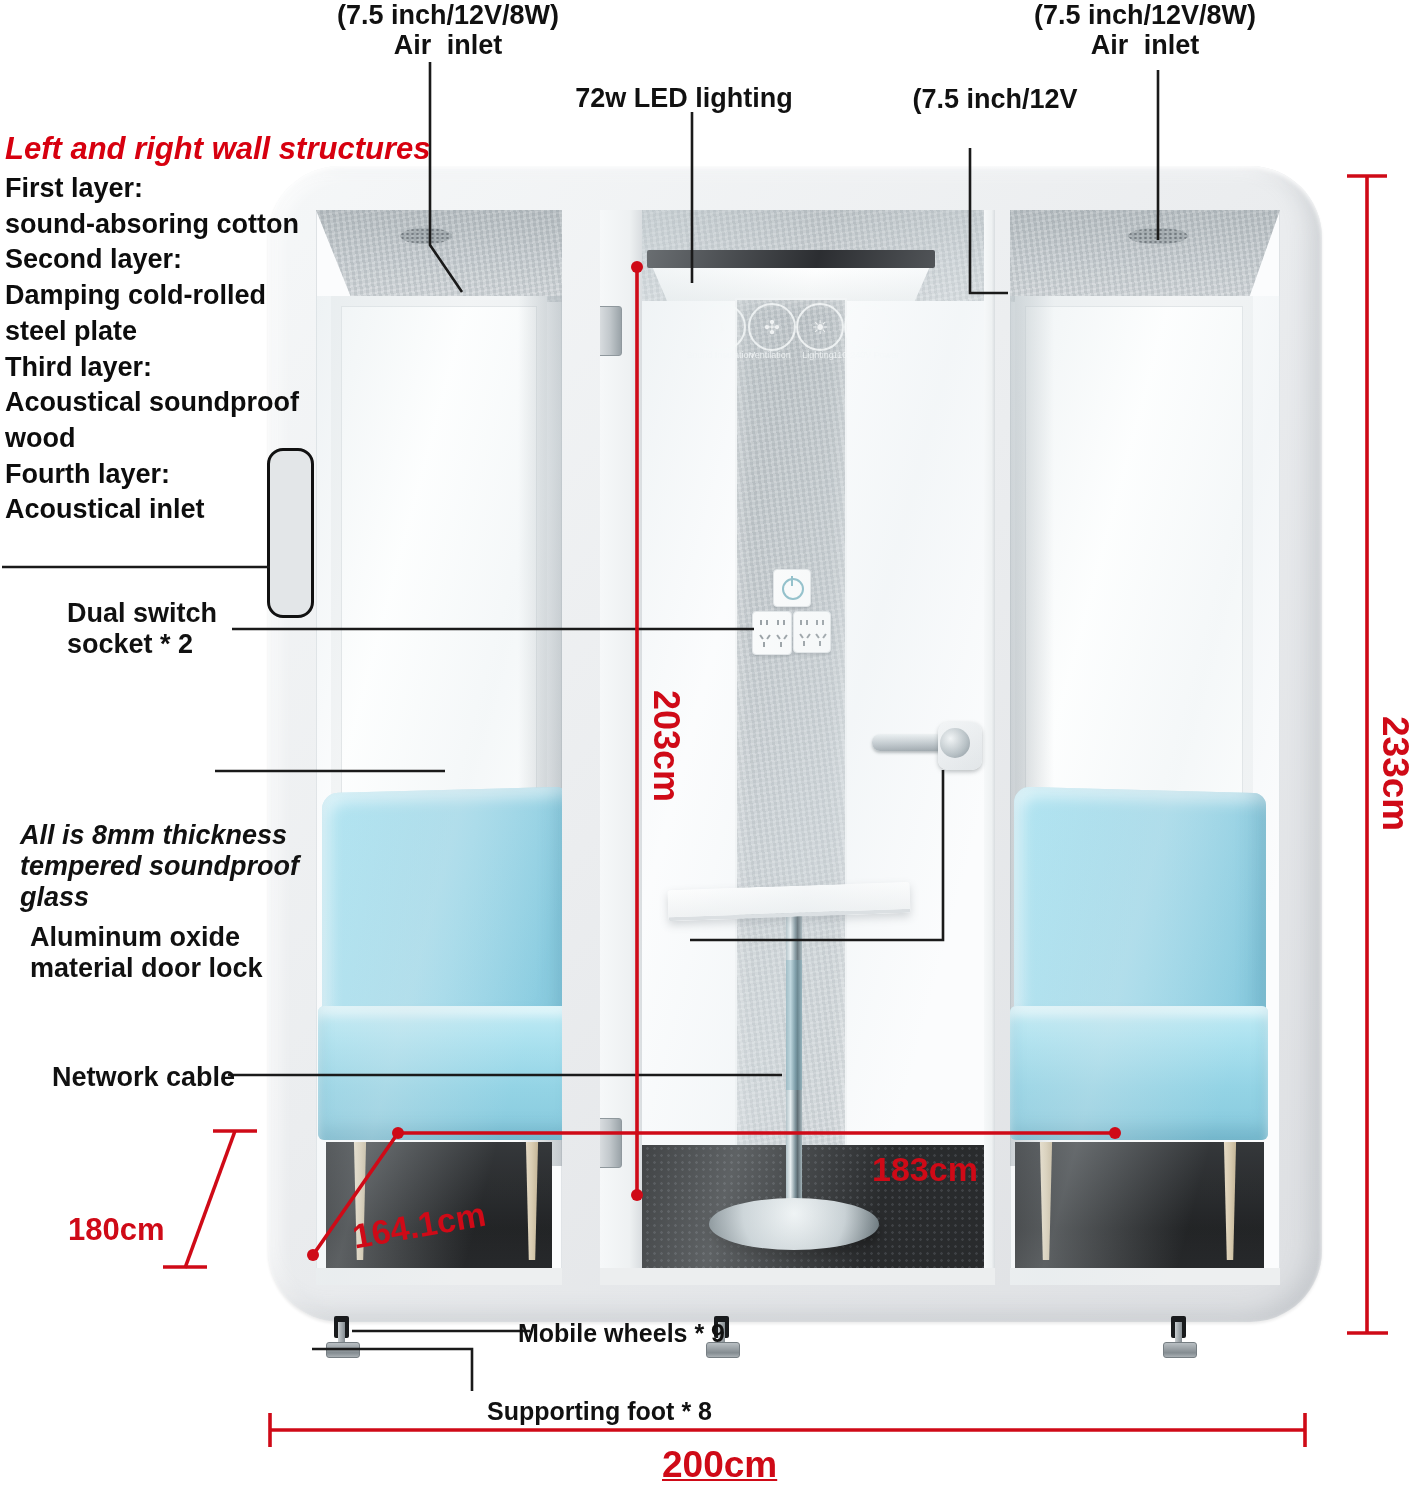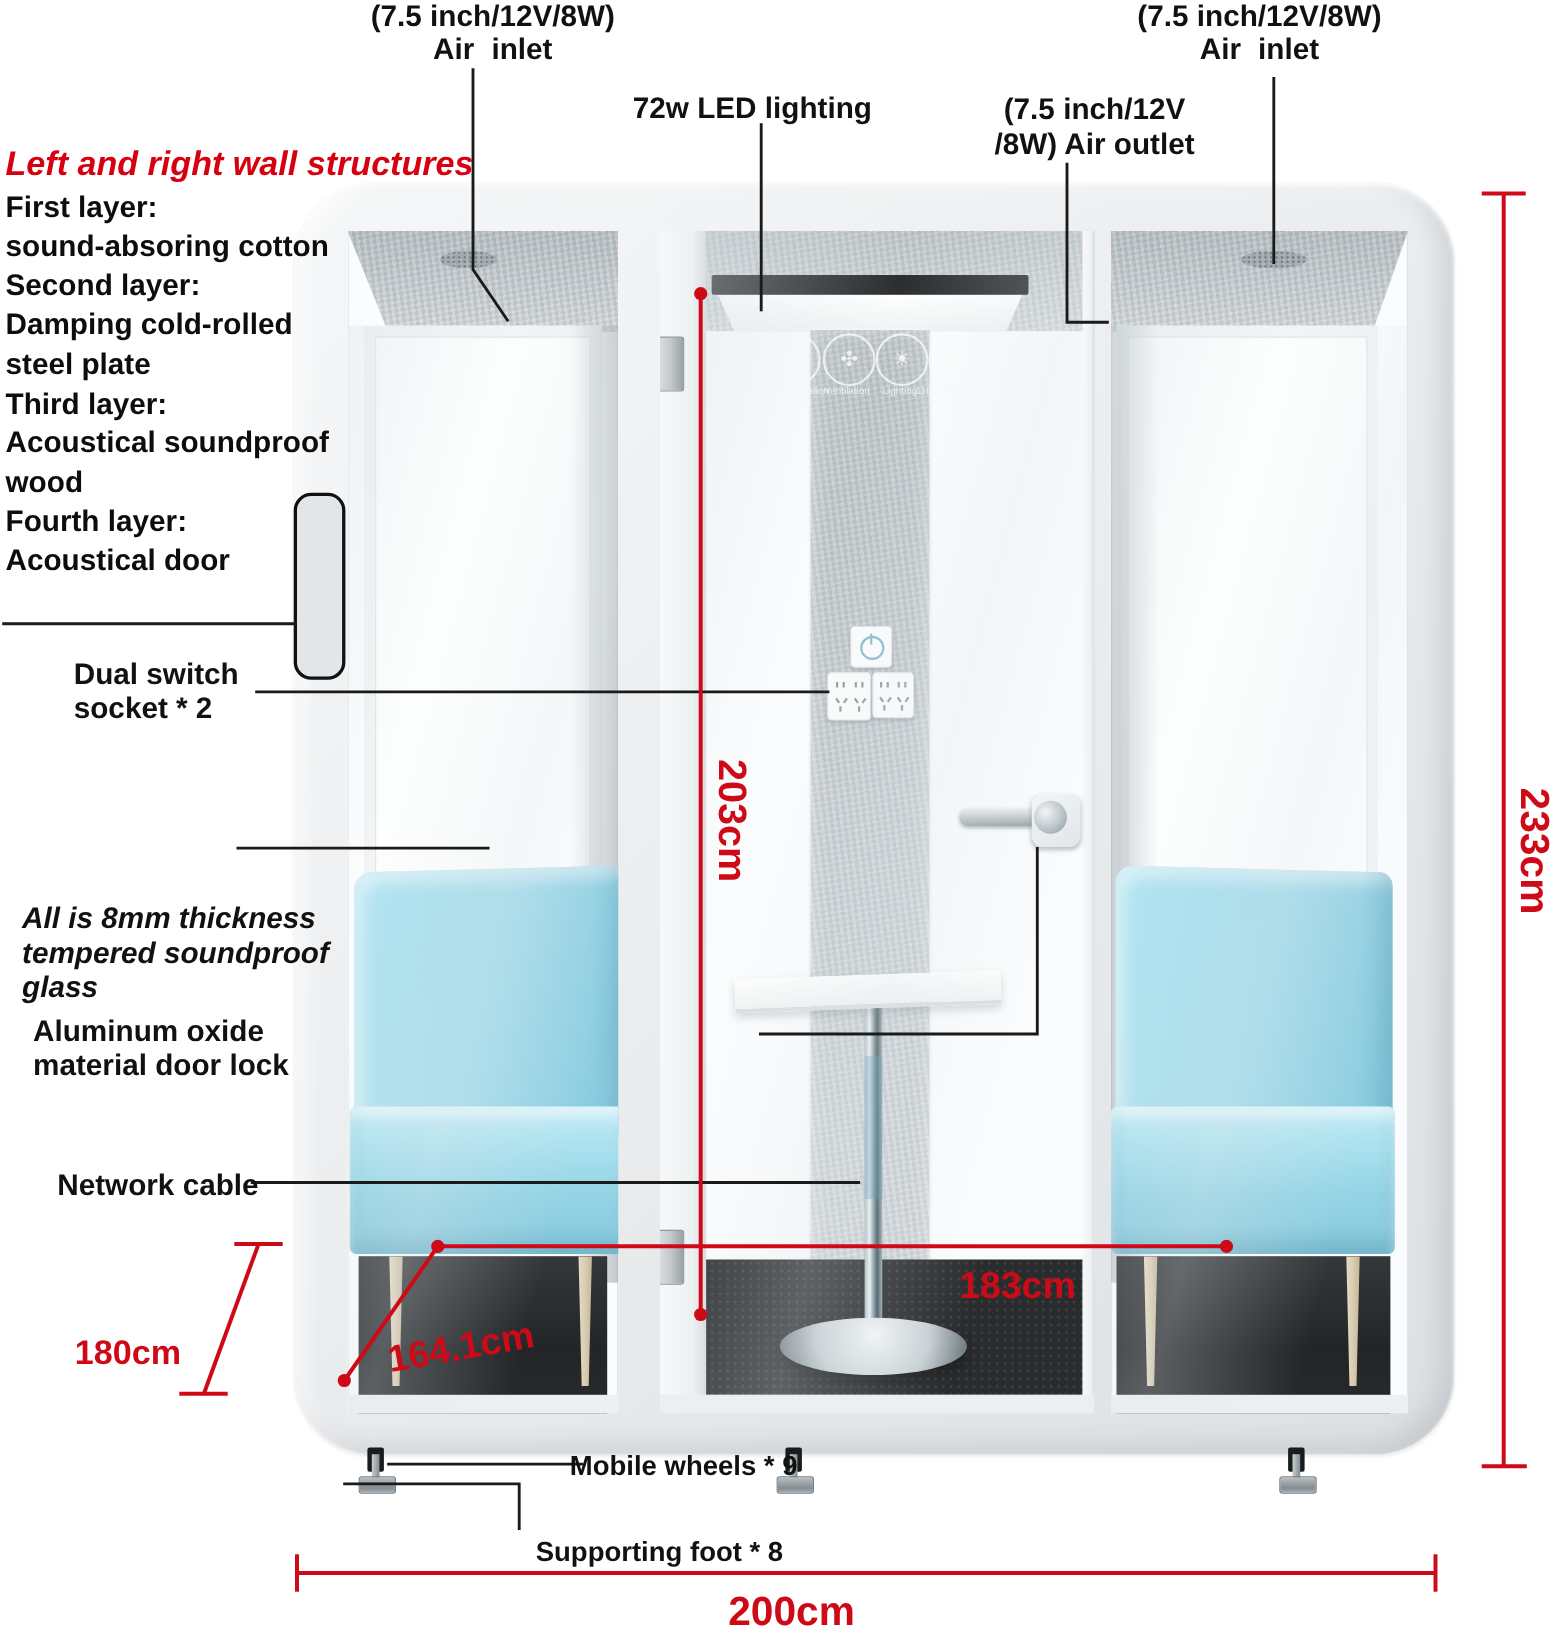--- a/index.html
+++ b/index.html
@@ -266,7 +266,6 @@
 
   <div class="lbl ctr" style="left:845px;top:83px;width:300px;line-height:32px;">
     <div>(7.5 inch/12V</div>
-    <div>/8W) Air outlet</div>
   </div>
 
   <div class="lbl red" style="left:5px;top:134px;font-size:31px;font-style:italic;">Left and right wall structures</div>

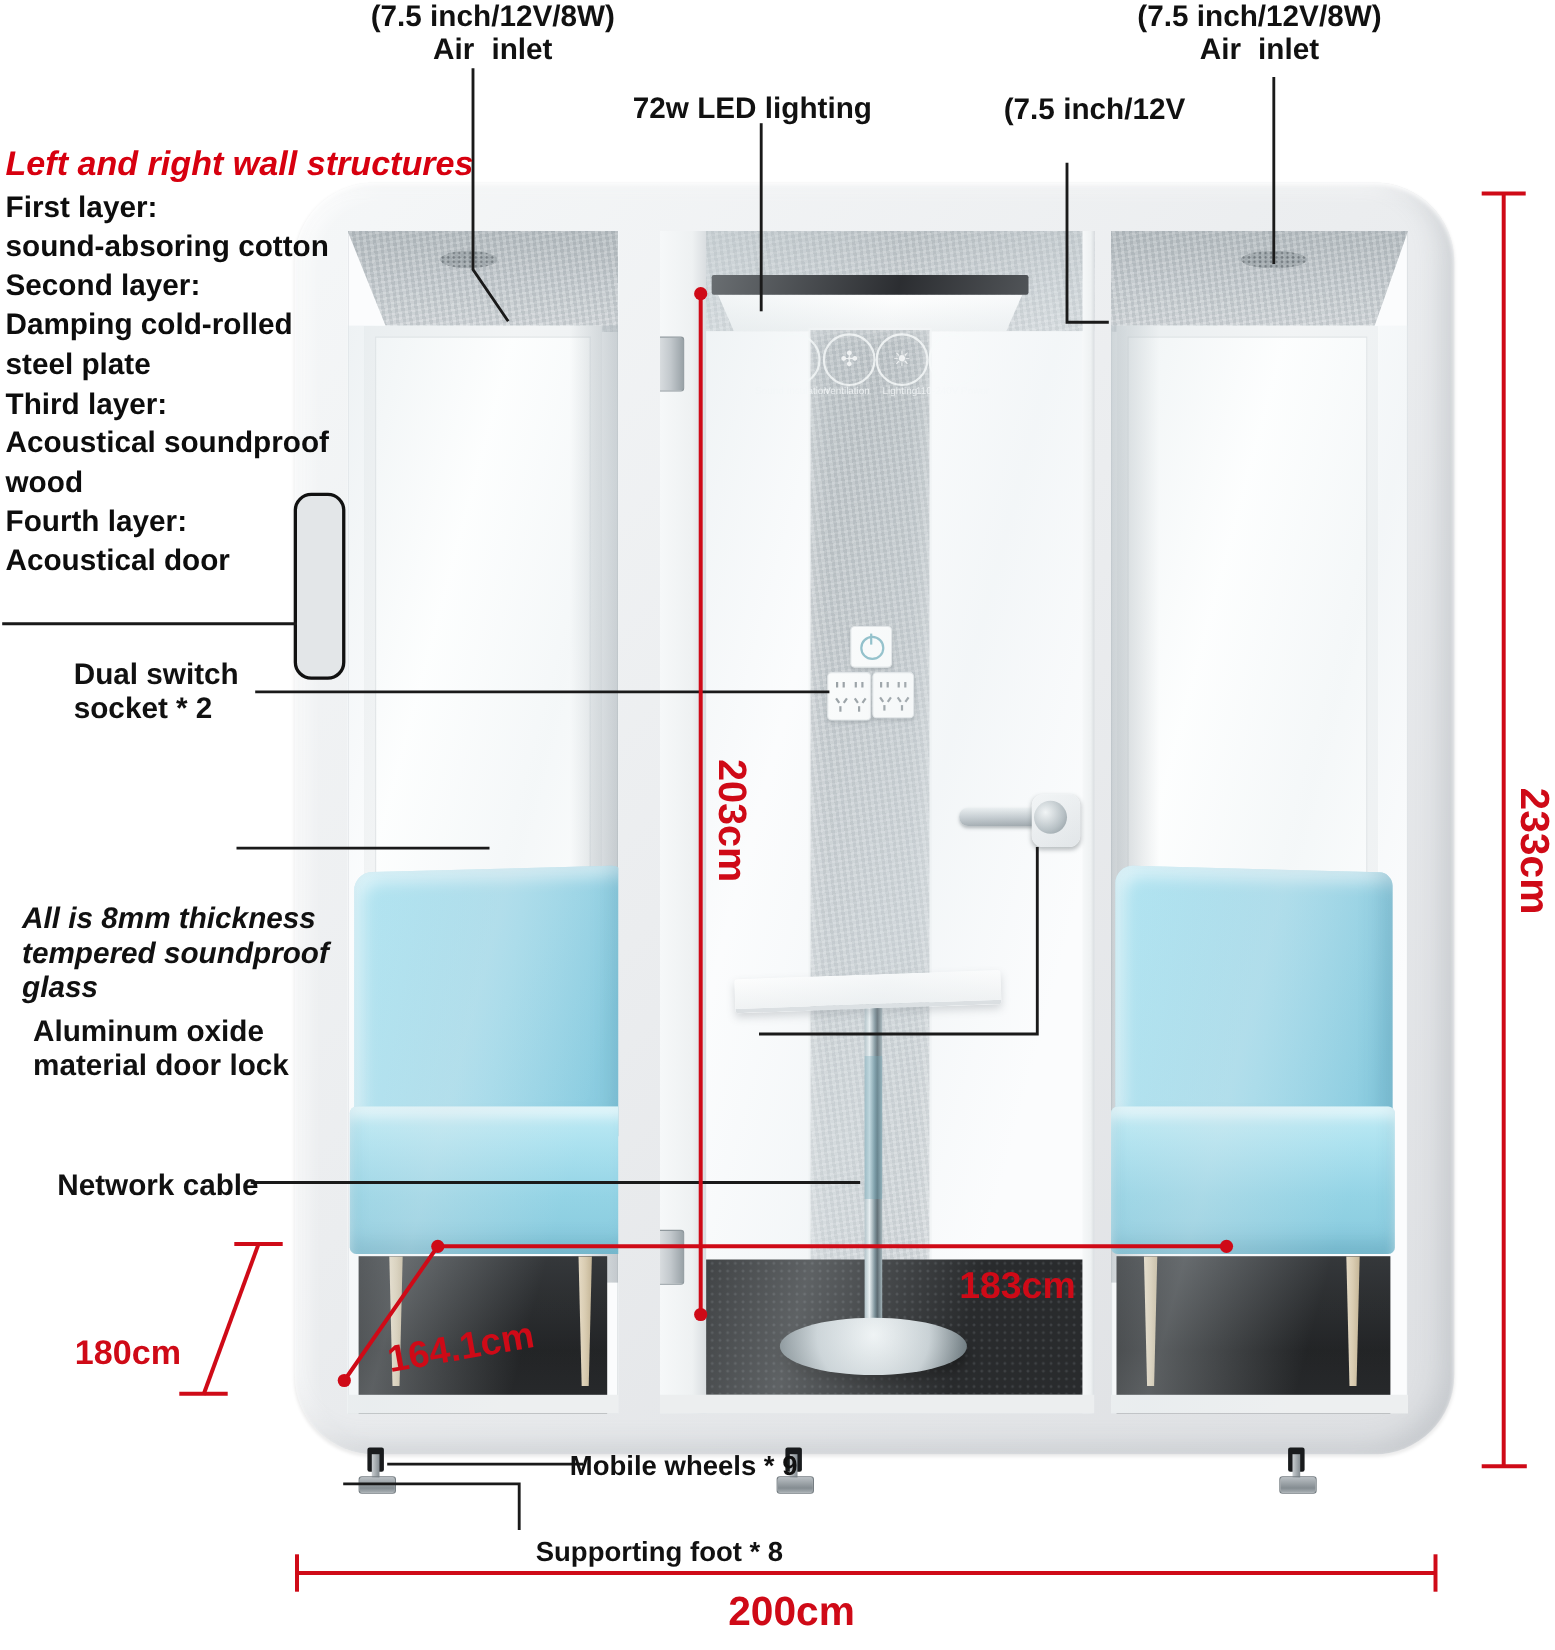--- a/index.html
+++ b/index.html
@@ -280,7 +280,7 @@
     <div>Acoustical soundproof</div>
     <div>wood</div>
     <div>Fourth layer:</div>
-    <div>Acoustical door</div>
+    <div>Acoustical inlet</div>
   </div>
 
   <div class="lbl" style="left:67px;top:598px;line-height:31px;">

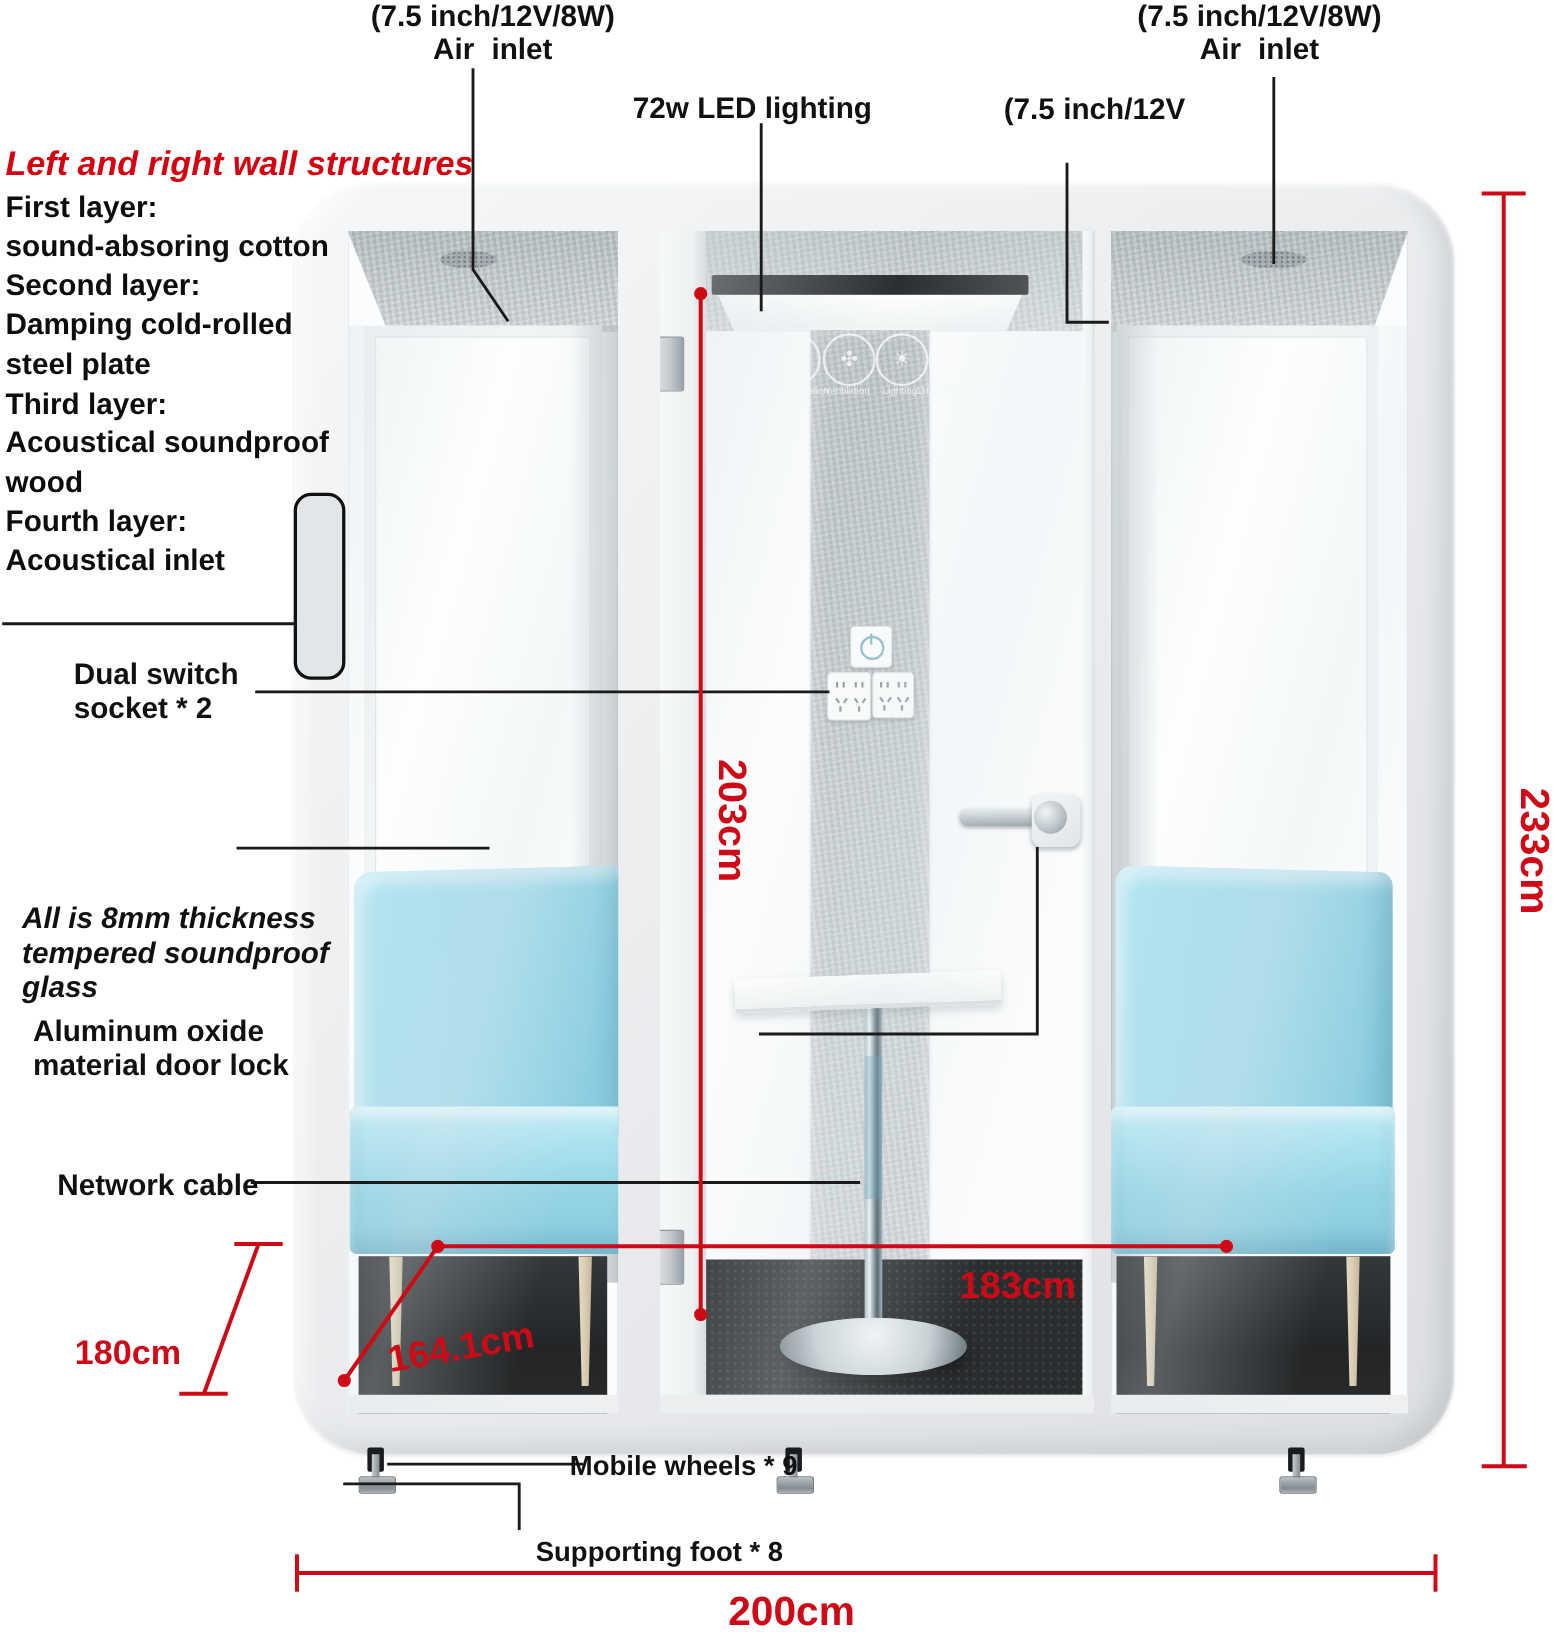--- a/index.html
+++ b/index.html
@@ -307,7 +307,7 @@
 
   <div class="dim vert" style="left:645px;top:690px;font-size:36px;">203cm</div>
   <div class="dim vert" style="left:1374px;top:716px;font-size:37px;">233cm</div>
-  <div class="dim" style="left:662px;top:1444px;font-size:37px;">200cm</div>
+  <div class="dim" style="left:662px;top:1444px;font-size:37px;text-decoration:underline;">200cm</div>
   <div class="dim" style="left:68px;top:1212px;font-size:31px;">180cm</div>
   <div class="dim" style="left:352px;top:1206px;font-size:34px;transform:rotate(-10deg);">164.1cm</div>
   <div class="dim" style="left:872px;top:1150px;font-size:34px;">183cm</div>

